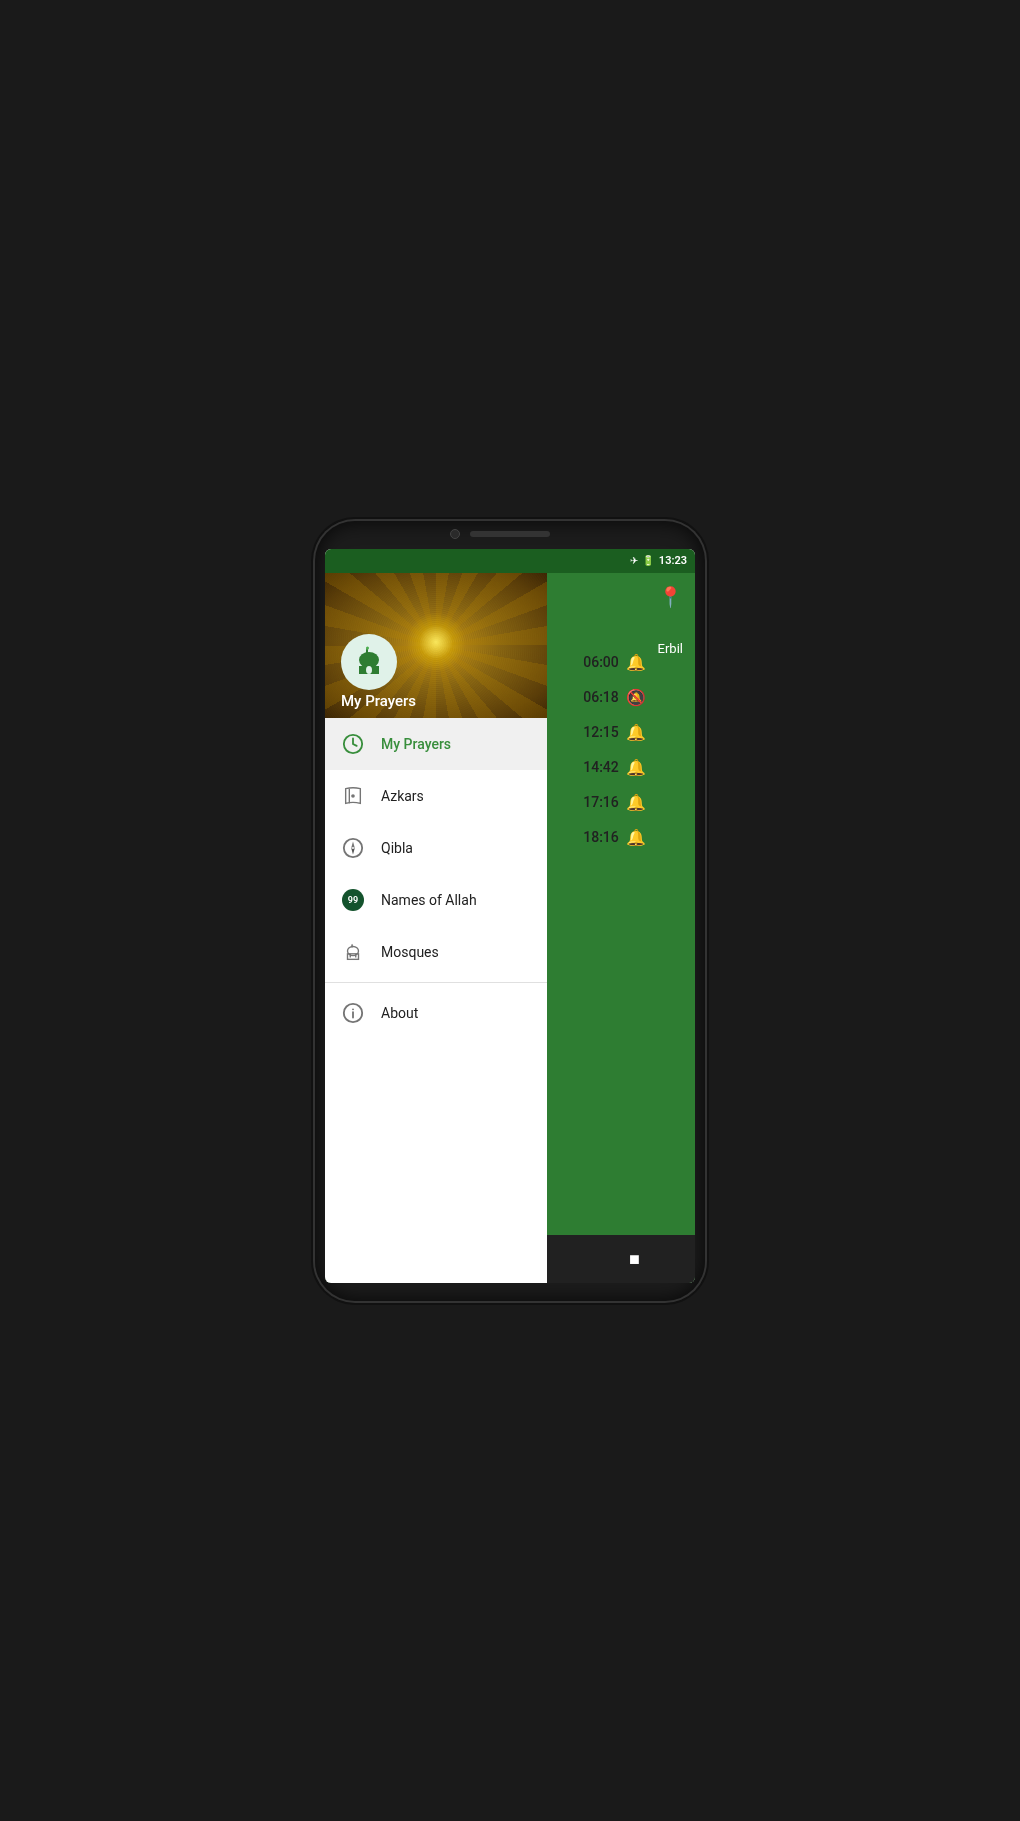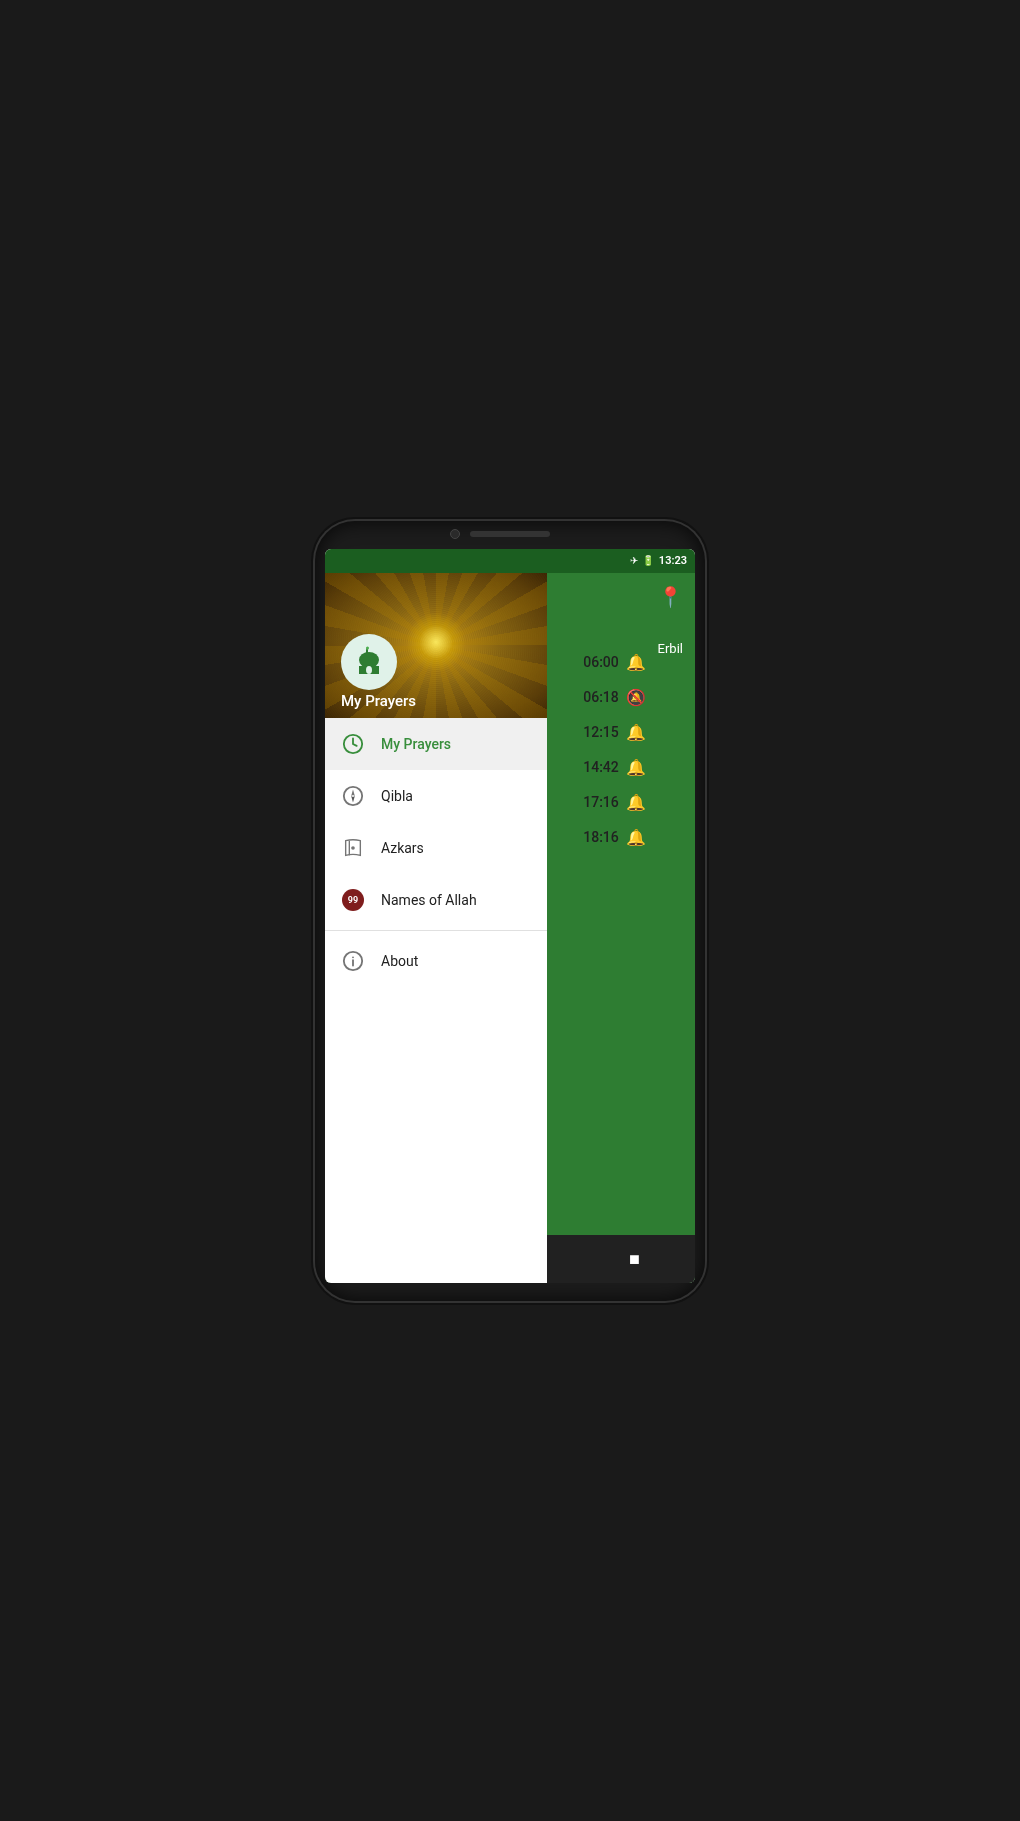--- a/index.html
+++ b/index.html
@@ -369,6 +369,17 @@
             </svg>
           </div>
           <span class="drawer-item-label">My Prayers</span>
+        </div>
+
+        <div class="drawer-item">
+          <div class="drawer-item-icon">
+            <svg width="22" height="22" viewBox="0 0 24 24" fill="none">
+              <path d="M4 4 Q12 2 20 4 L20 20 Q12 18 4 20 Z" stroke="#757575" stroke-width="1.5" fill="none"></path>
+              <line x1="8" y1="4" x2="8" y2="20" stroke="#757575" stroke-width="1.5"></line>
+              <circle cx="12" cy="12" r="2" fill="#757575"></circle>
+            </svg>
+          </div>
+          <span class="drawer-item-label">Azkars</span>
         </div>
 
         <div class="drawer-item">
@@ -384,17 +395,6 @@
 
         <div class="drawer-item">
           <div class="drawer-item-icon">
-            <svg width="22" height="22" viewBox="0 0 24 24" fill="none">
-              <path d="M4 4 Q12 2 20 4 L20 20 Q12 18 4 20 Z" stroke="#757575" stroke-width="1.5" fill="none"></path>
-              <line x1="8" y1="4" x2="8" y2="20" stroke="#757575" stroke-width="1.5"></line>
-              <circle cx="12" cy="12" r="2" fill="#757575"></circle>
-            </svg>
-          </div>
-          <span class="drawer-item-label">Azkars</span>
-        </div>
-
-        <div class="drawer-item">
-          <div class="drawer-item-icon">
             <div class="badge-circle">99</div>
           </div>
           <span class="drawer-item-label">Names of Allah</span>

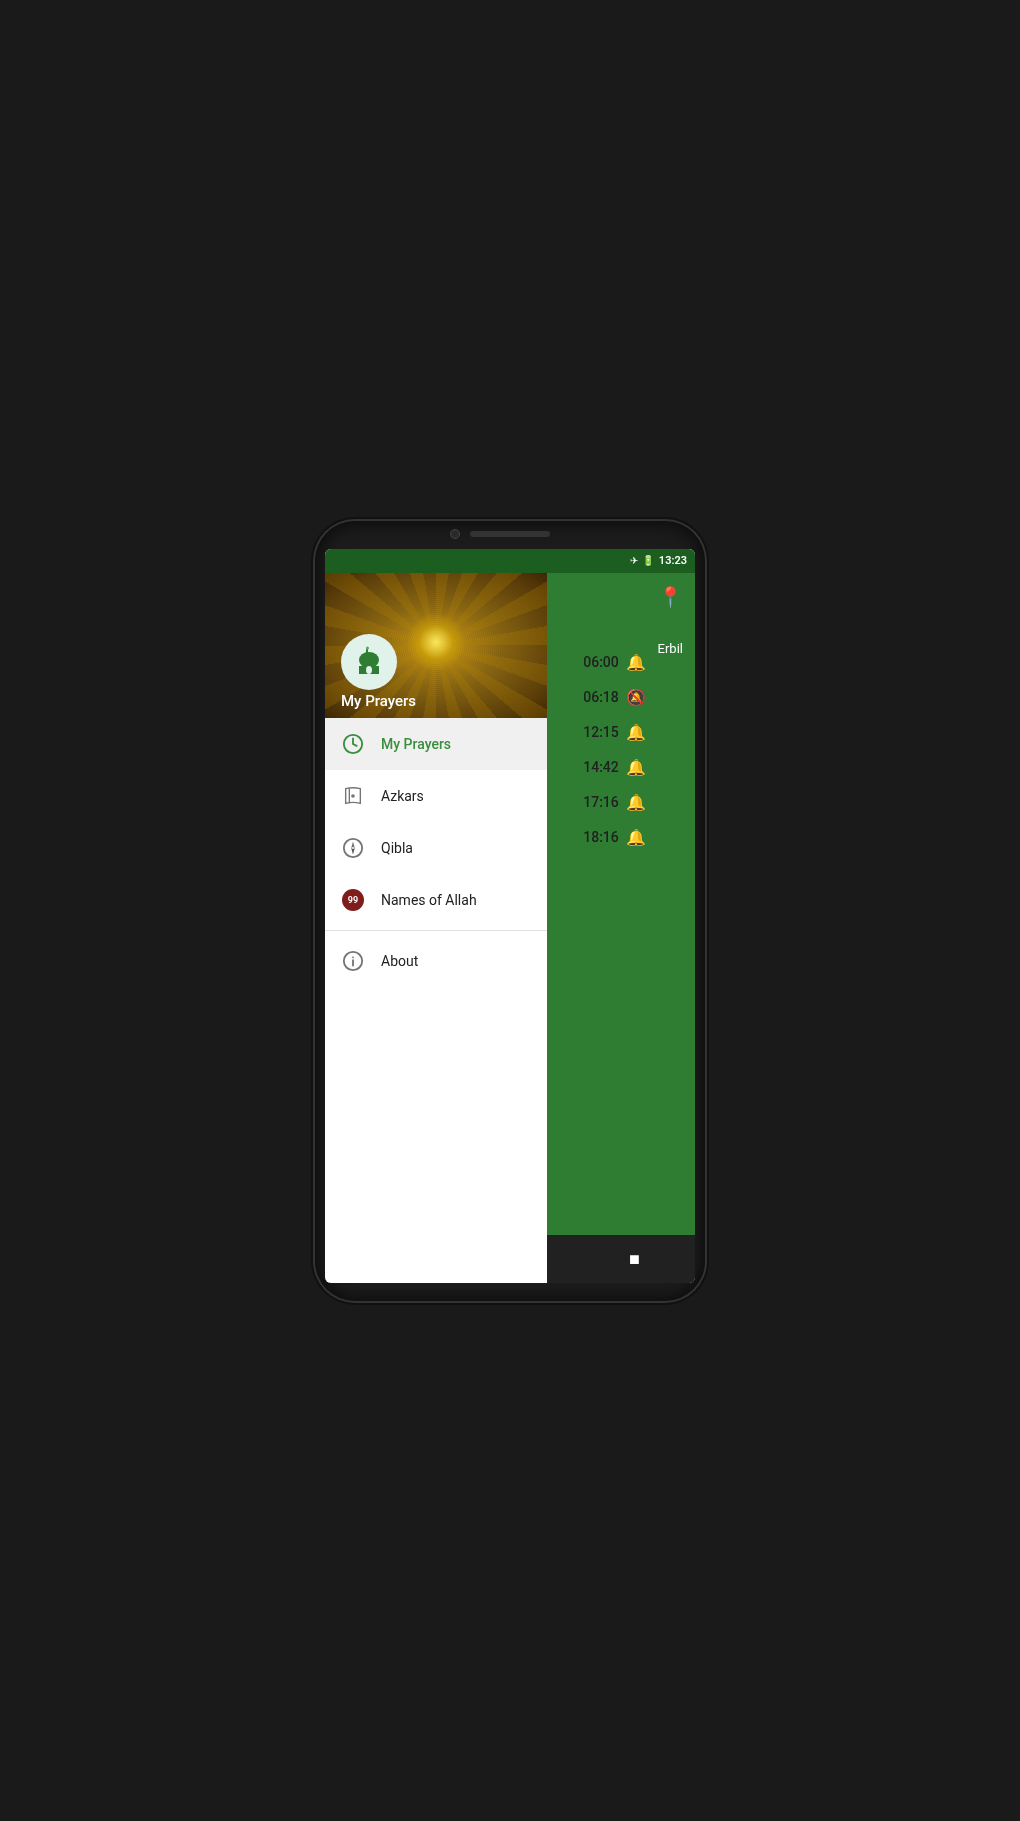--- a/index.html
+++ b/index.html
@@ -272,7 +272,7 @@
       width: 22px;
       height: 22px;
       border-radius: 50%;
-      background: #7f1d1d;
+      background: #14532d;
       color: white;
       font-size: 9px;
       display: flex;

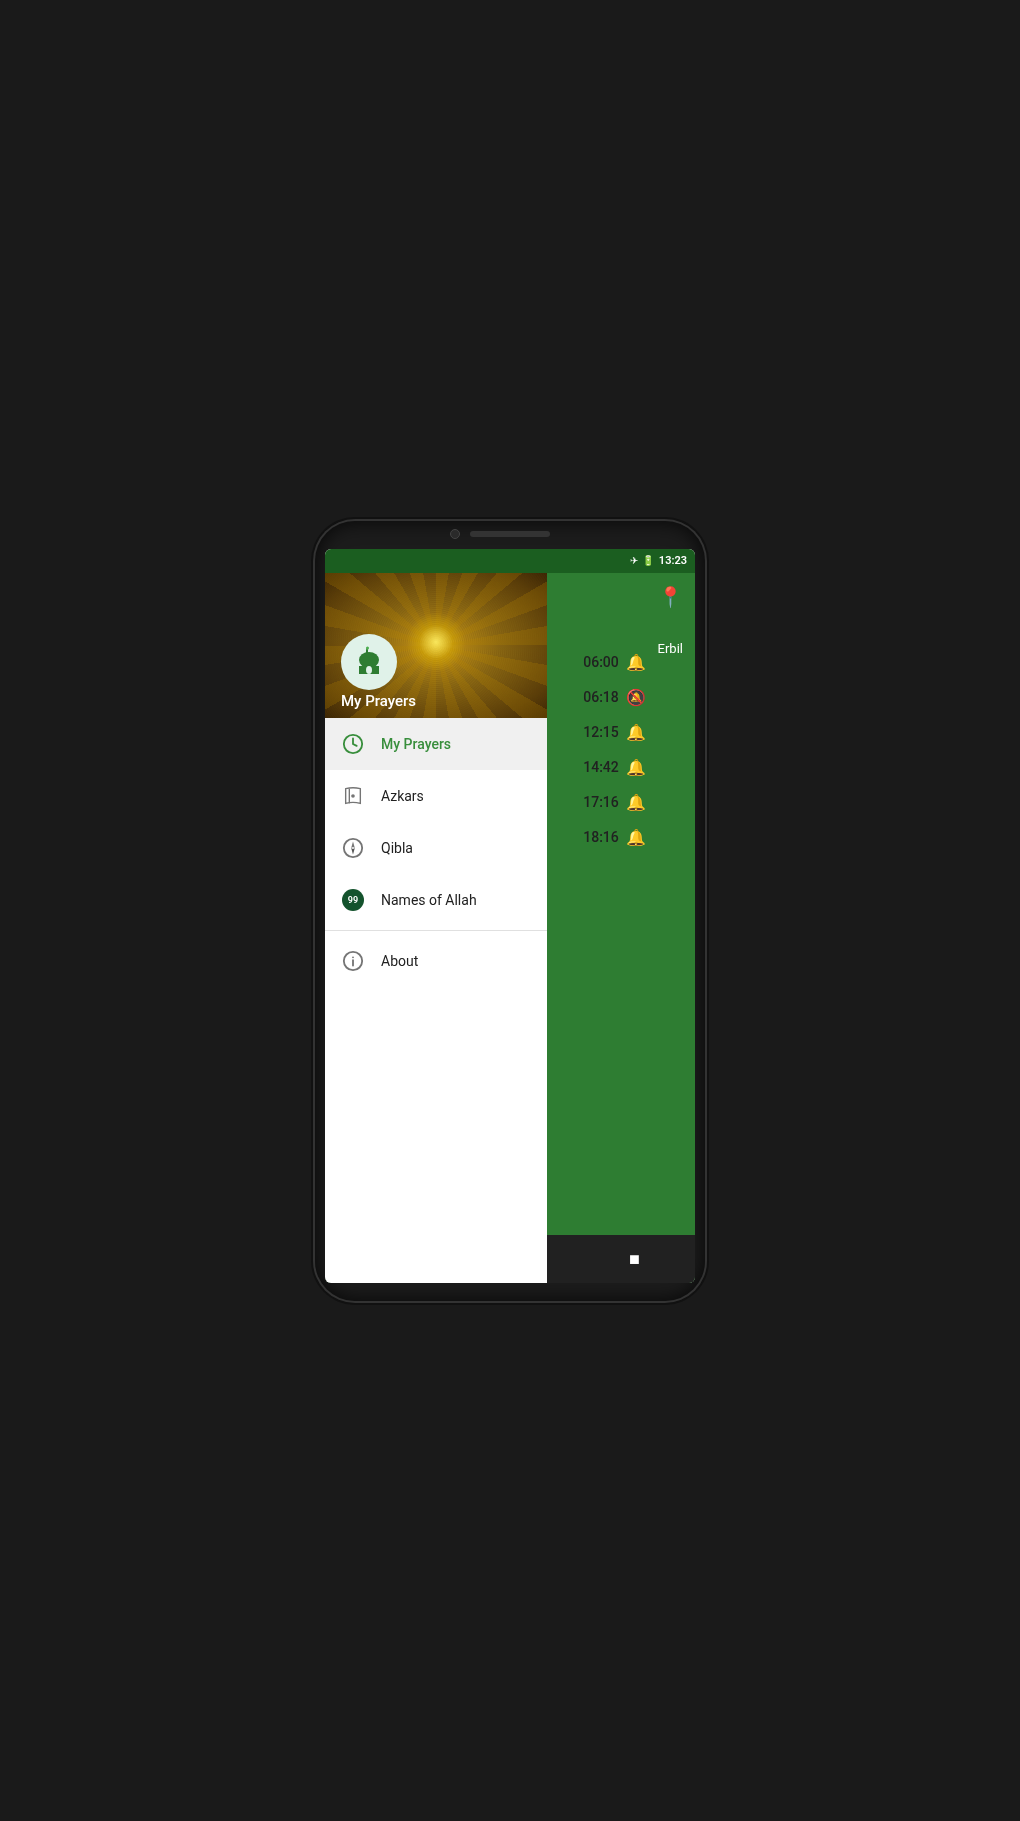--- a/index.html
+++ b/index.html
@@ -400,6 +400,19 @@
           <span class="drawer-item-label">Names of Allah</span>
         </div>
 
+        <div class="drawer-item">
+          <div class="drawer-item-icon">
+            <svg width="22" height="22" viewBox="0 0 24 24" fill="none">
+              <ellipse cx="12" cy="11" rx="6" ry="5" stroke="#757575" stroke-width="1.5" fill="none"></ellipse>
+              <rect x="6" y="14" width="12" height="6" stroke="#757575" stroke-width="1.5" fill="none"></rect>
+              <line x1="11" y1="7" x2="11" y2="4" stroke="#757575" stroke-width="1.5"></line>
+              <polygon points="11,3 12,5 10,5" fill="#757575"></polygon>
+              <line x1="9" y1="18" x2="9" y2="14" stroke="#757575" stroke-width="1.5"></line>
+              <line x1="15" y1="18" x2="15" y2="14" stroke="#757575" stroke-width="1.5"></line>
+            </svg>
+          </div>
+          <span class="drawer-item-label">Mosques</span>
+        </div>
 
         <div class="drawer-divider"></div>
 

